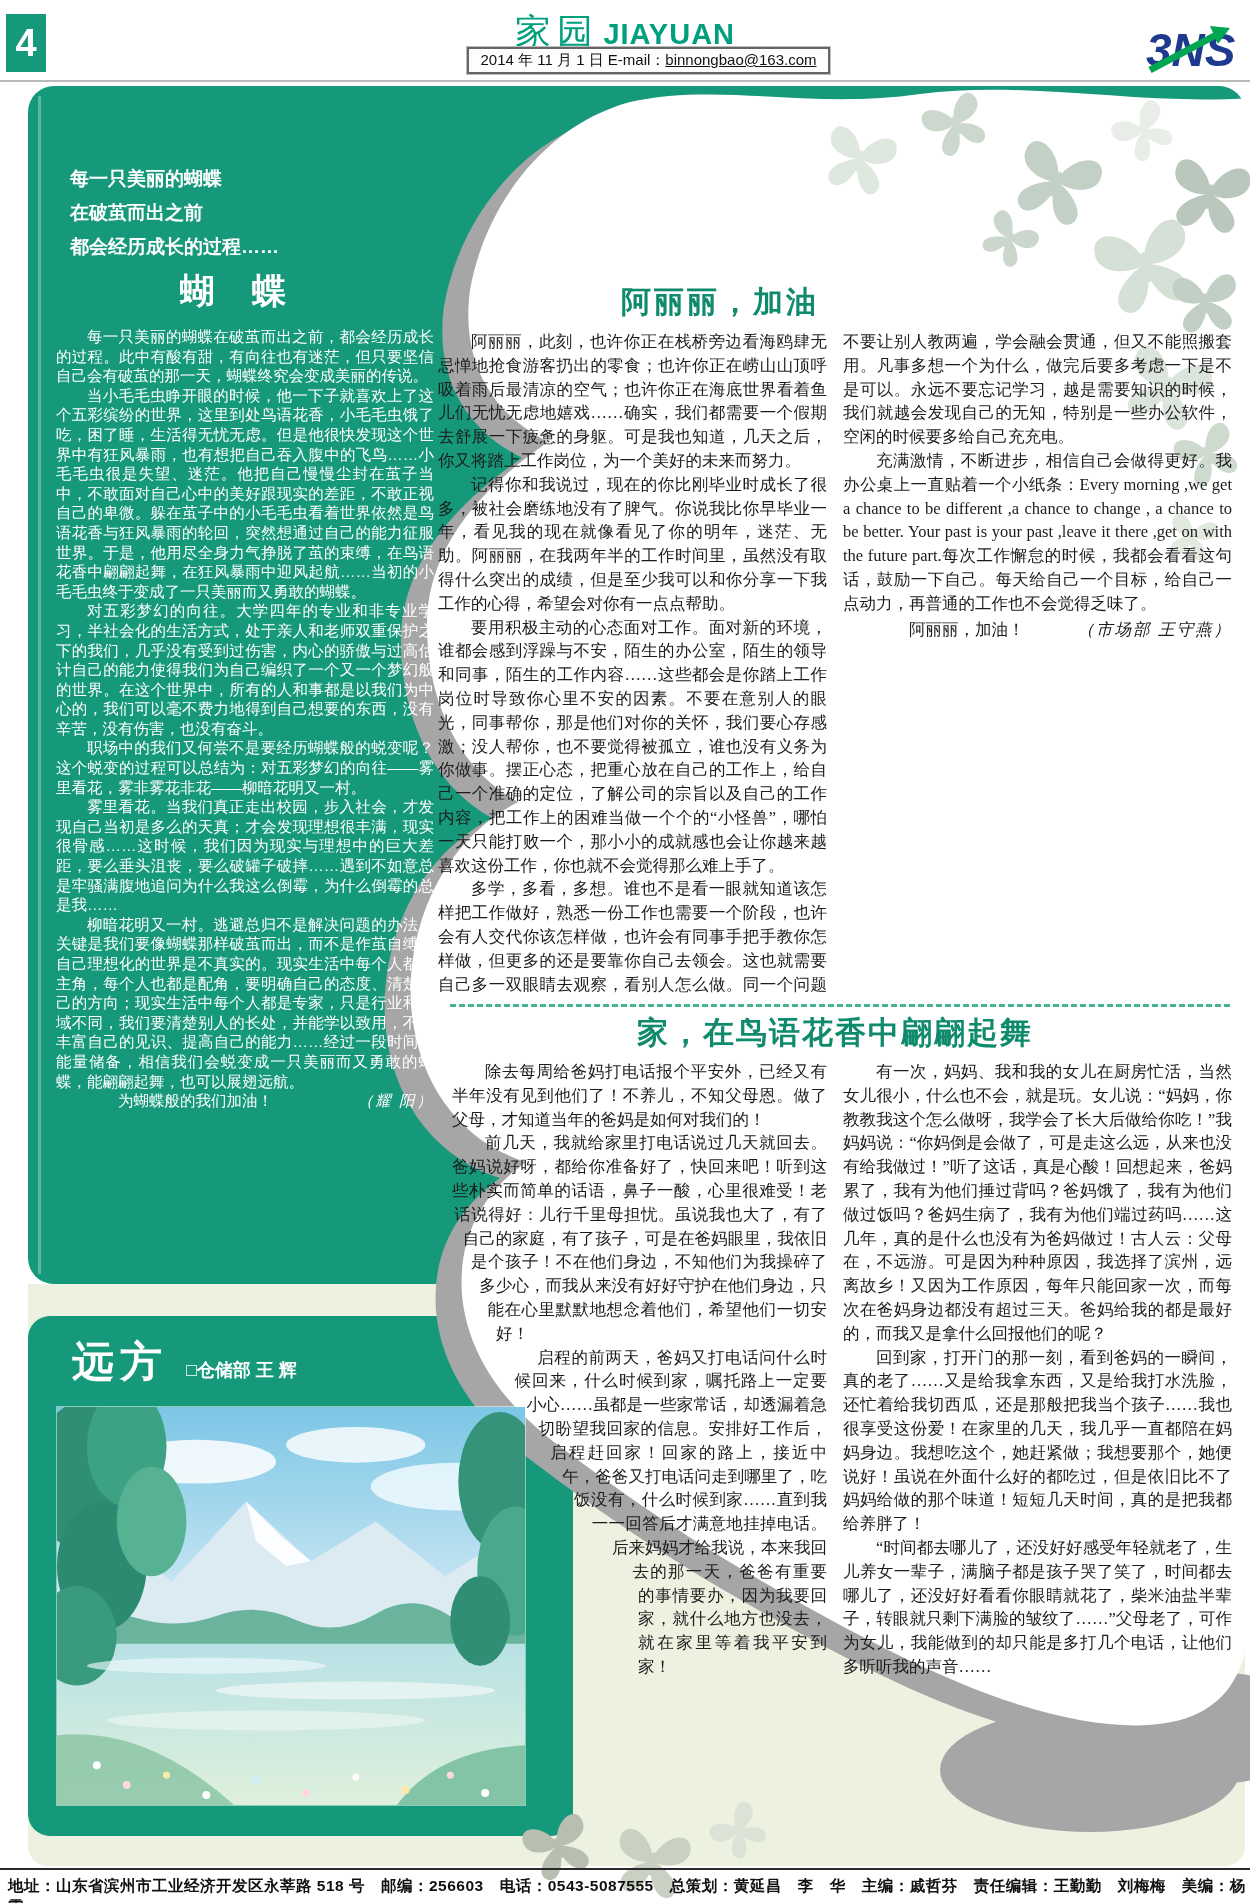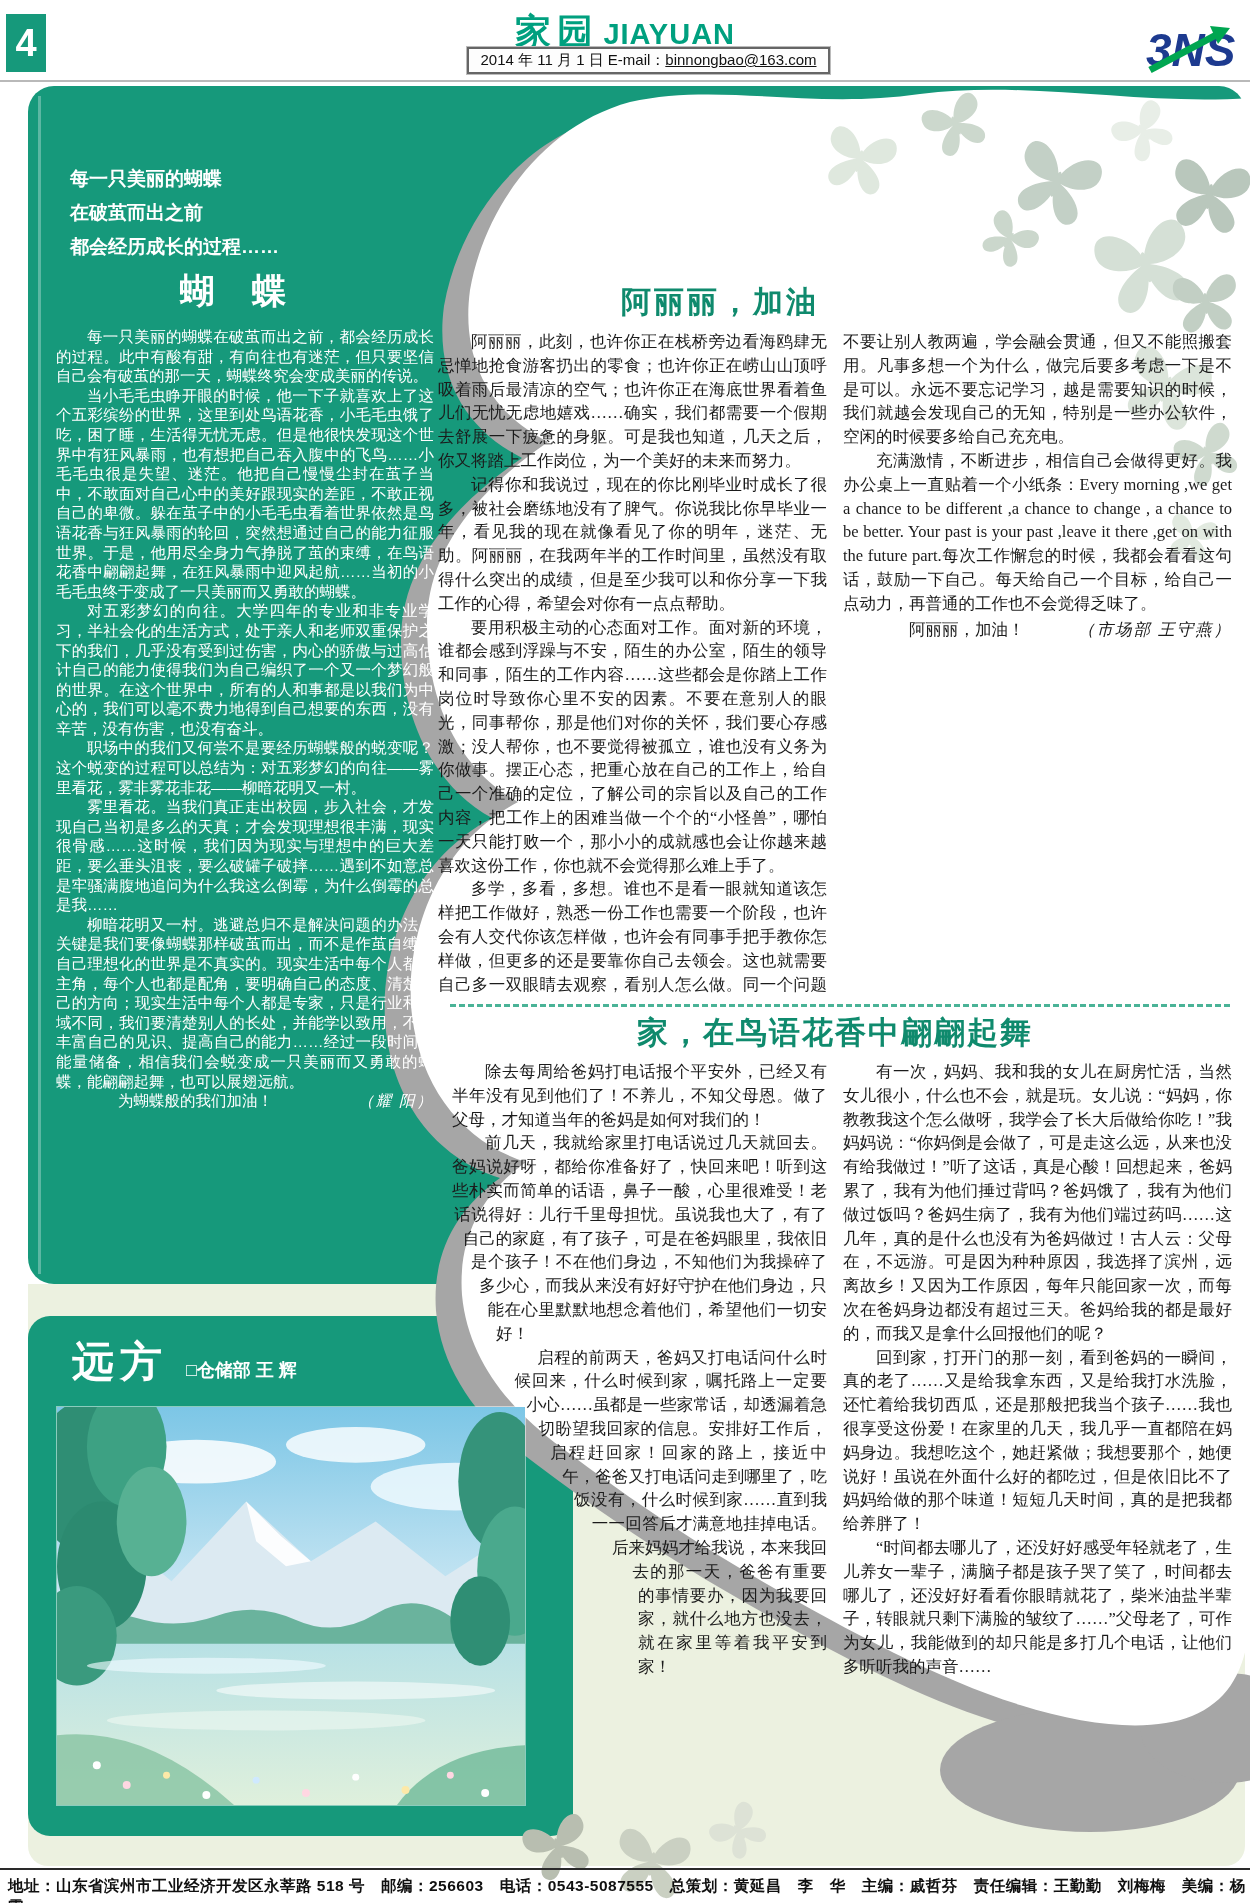--- a/index.html
+++ b/index.html
@@ -14,7 +14,7 @@
   .pagenum{position:absolute;left:6px;top:14px;width:40px;height:58px;background:var(--green);
     color:#fff;font-size:38px;font-weight:bold;display:flex;align-items:center;justify-content:center;}
   .masthead{position:absolute;left:0;right:0;top:8px;text-align:center;color:var(--masthead_green);}
-  .masthead .cn{font-size:36px;font-weight:bold;letter-spacing:6px;font-family:"Liberation Serif","DejaVu Serif",serif;}
+  .masthead .cn{font-size:36px;font-weight:normal;letter-spacing:6px;font-family:"Liberation Serif","DejaVu Serif",serif;}
   .masthead .latin{font-size:29px;font-weight:bold;letter-spacing:1px;text-align:right;}
   .datebox-wrap{position:absolute;left:0;right:0;top:47px;text-align:center;margin-left:47px;}
   .datebox{display:inline-block;border:2px solid #666;outline:1px solid #bbb;background:#fdfdfd;

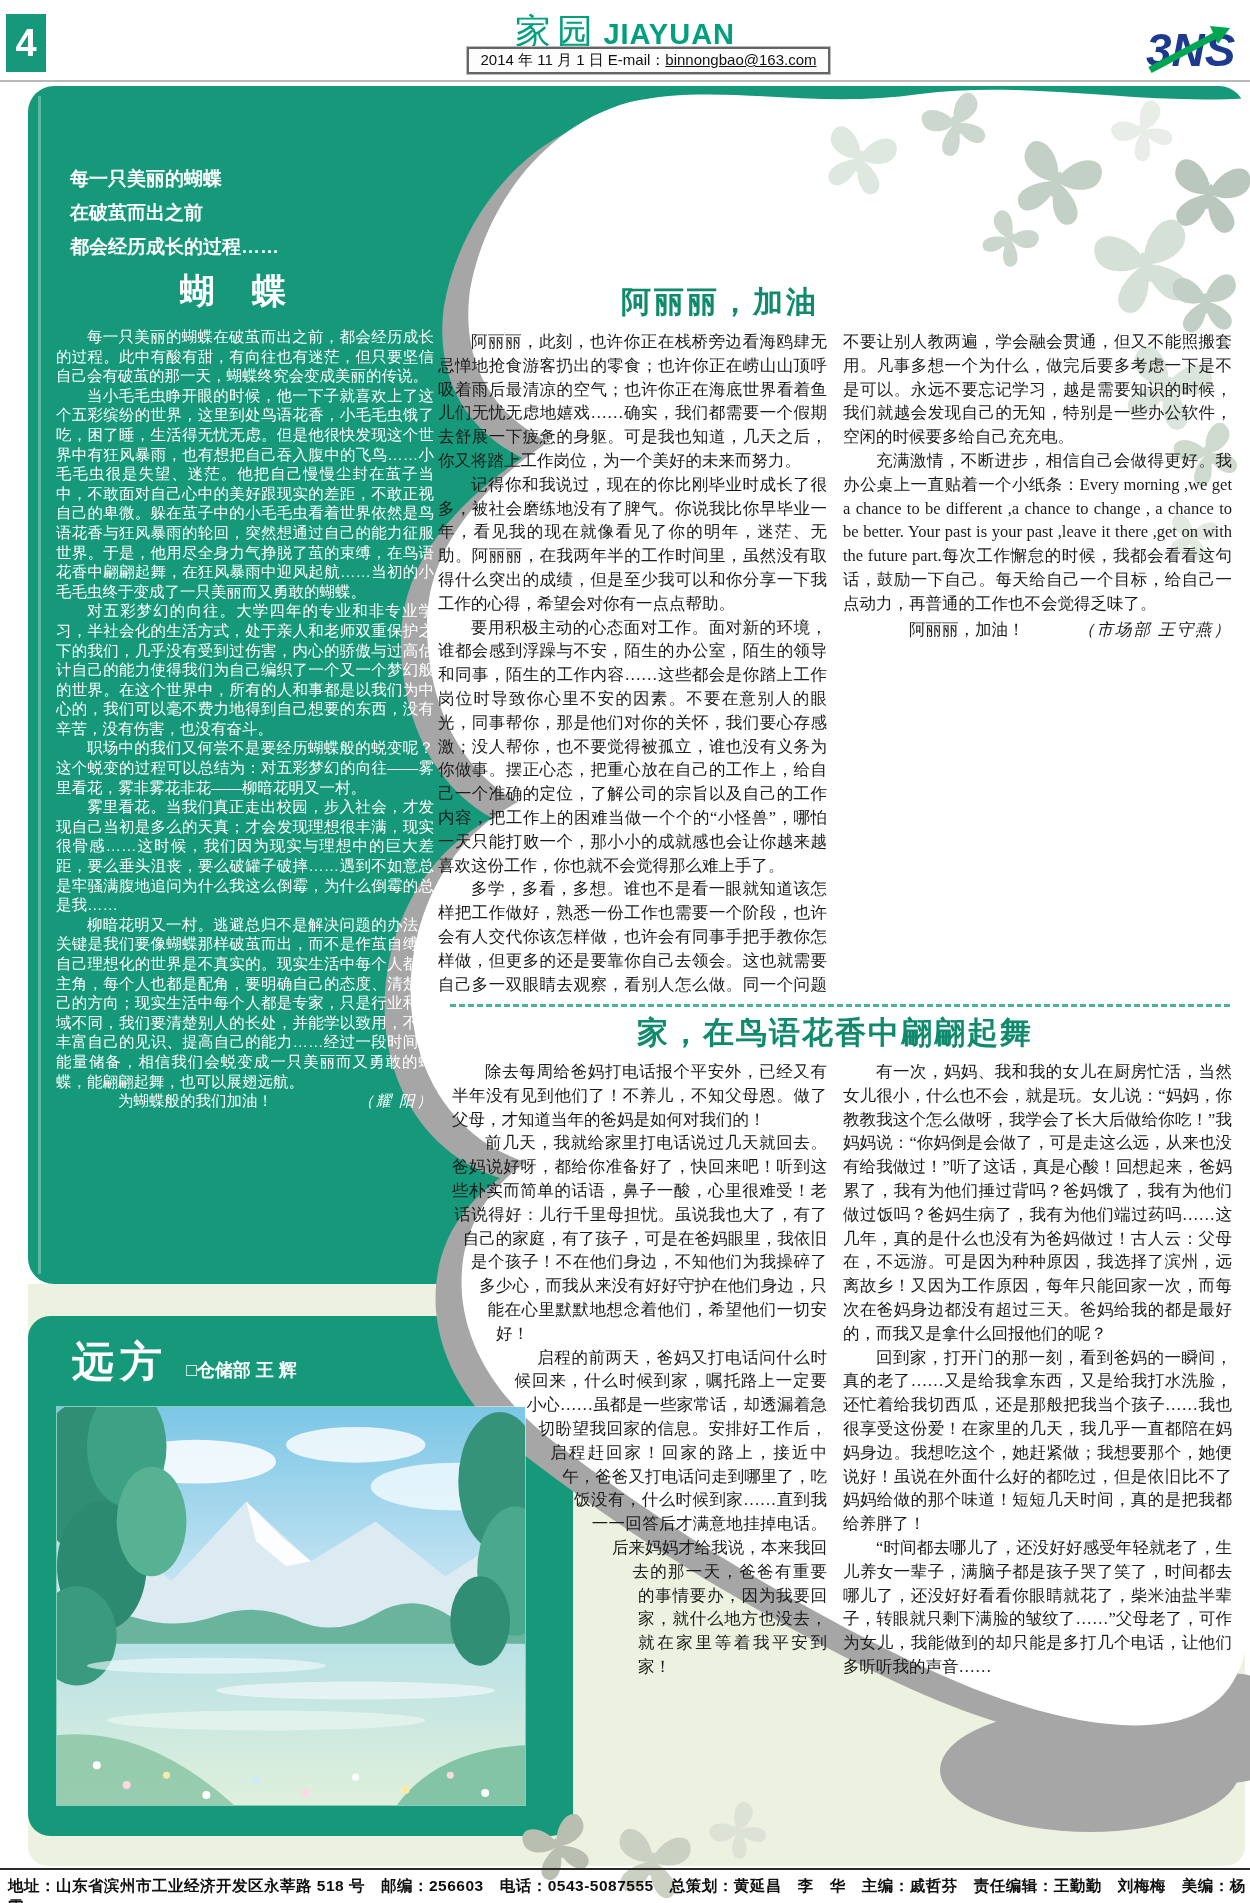--- a/index.html
+++ b/index.html
@@ -41,7 +41,7 @@
   .b-body p{text-indent:2em;}
   .closing-row{display:flex;justify-content:space-between;align-items:baseline;}
   .closing-row .lead{padding-left:2em;}
-  .sig{font-family:Liberation Serif, serif;font-style:italic;letter-spacing:2px;white-space:nowrap;}
+  .sig{font-family:Liberation Sans, sans-serif;font-style:italic;letter-spacing:2px;white-space:nowrap;}
 
   
   .fw-head{position:absolute;left:72px;top:1334px;display:flex;align-items:baseline;gap:18px;color:#fff;}

